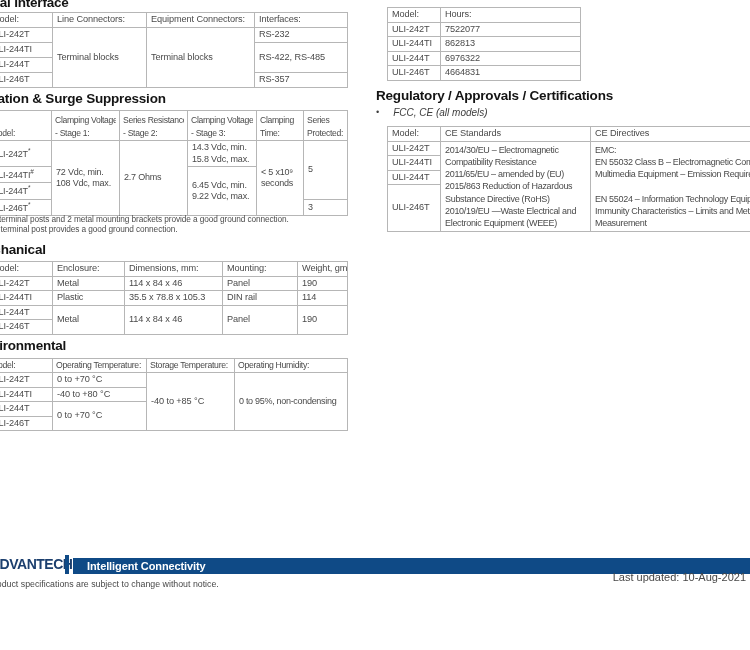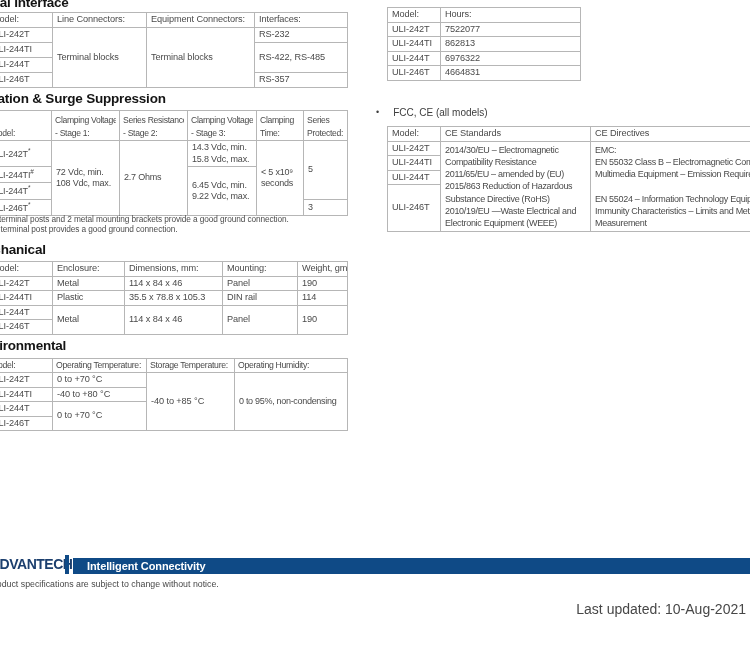--- a/index.html
+++ b/index.html
@@ -279,6 +279,7 @@
   </tbody>
     </table>
 
+  <div class="sec-title" style="left:401px; top:93px;">Regulatory / Approvals / Certifications</div>
   <div class="bullet-row" style="left:401px; top:112px;">
     <span class="glyph">•</span><span class="lbl">FCC, CE (all models)</span>
   </div>

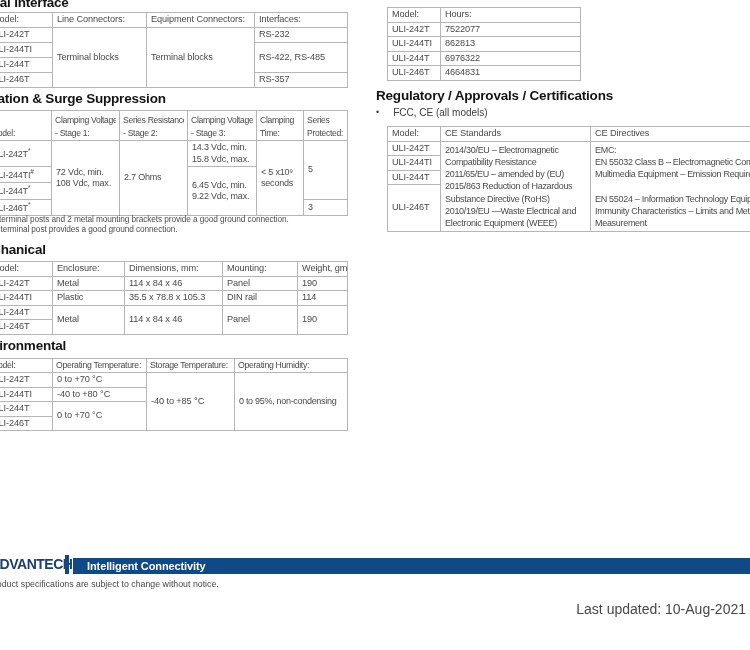--- a/index.html
+++ b/index.html
@@ -280,7 +280,7 @@
     </table>
 
   <div class="sec-title" style="left:401px; top:93px;">Regulatory / Approvals / Certifications</div>
-  <div class="bullet-row" style="left:401px; top:112px;">
+  <div class="bullet-row" style="left:401px; top:112px;font-style:italic;">
     <span class="glyph">•</span><span class="lbl">FCC, CE (all models)</span>
   </div>
 

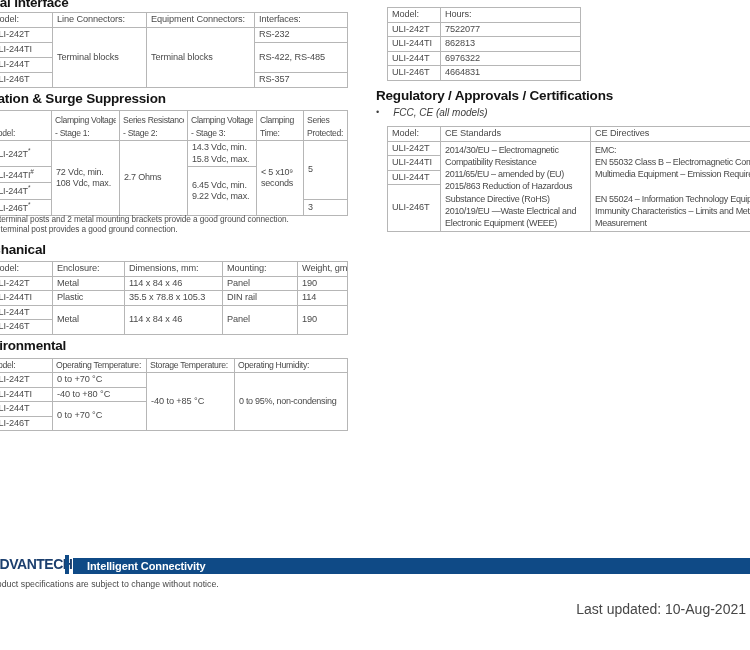--- a/index.html
+++ b/index.html
@@ -52,7 +52,7 @@
     line-height:16px; padding-left:14px; white-space:nowrap;
   }
   .notice { position:absolute; left:13px; top:584px; font-size:8.8px; color:#474747; white-space:nowrap; }
-  .updated { position:absolute; left:471px; top:606px; width:300px; text-align:right; font-size:14px; color:#474747; white-space:nowrap; }
+  .updated { position:absolute; left:471px; top:576px; width:300px; text-align:right; font-size:11px; color:#474747; white-space:nowrap; }
 </style>
 </head>
 <body>

